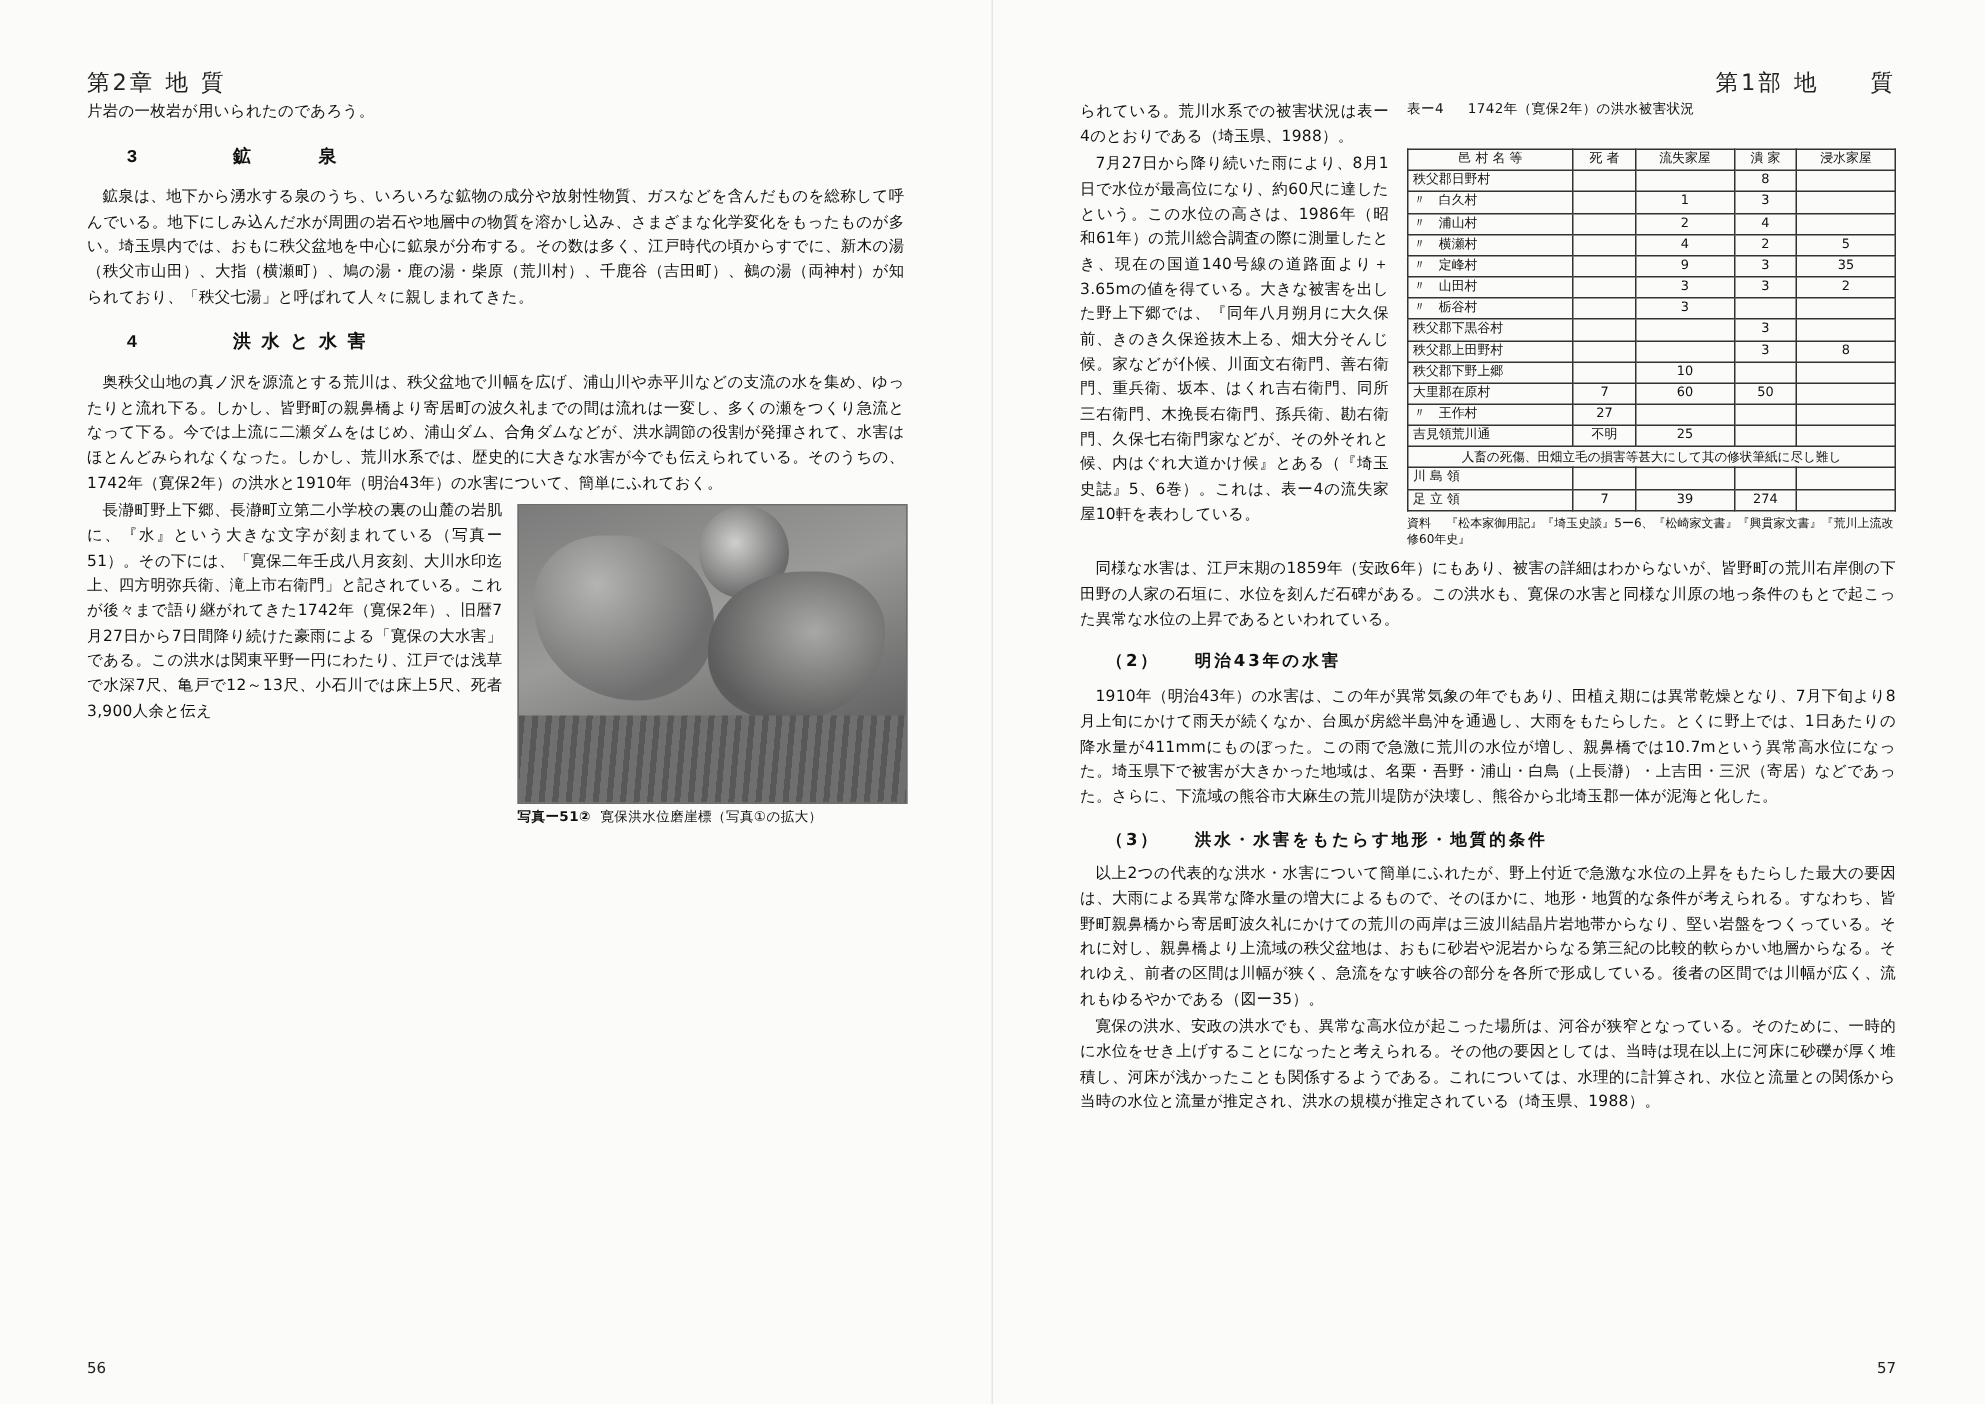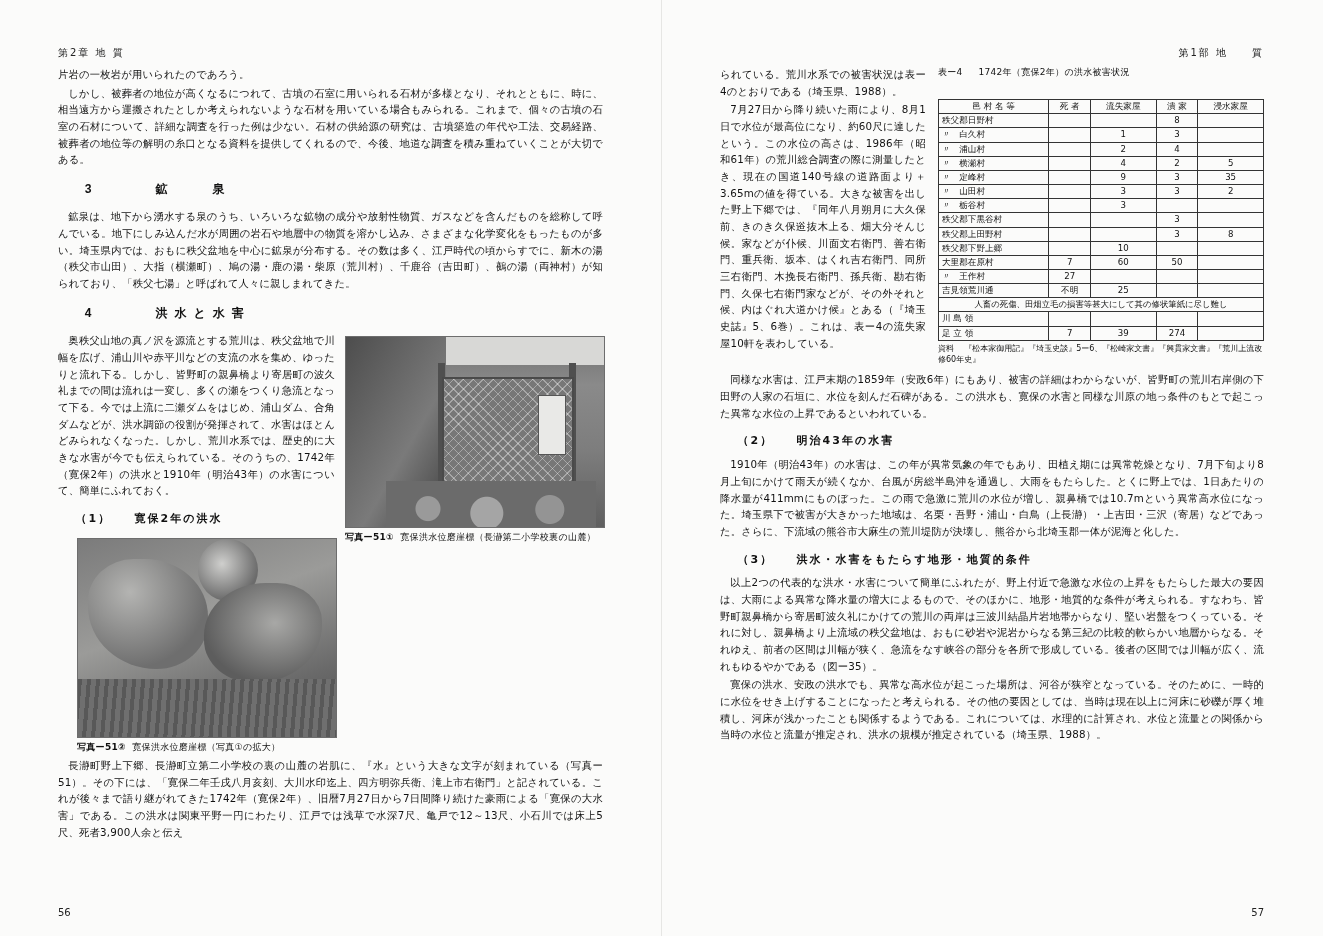--- a/index.html
+++ b/index.html
@@ -23,7 +23,7 @@
   }
   .leaf.right{border-left:1px solid #e6e6e4;}
   .runhead{
-    font-size:10px;letter-spacing:2px;color:#222;
+    font-size:15px;letter-spacing:2px;color:#222;
     height:14px;margin-bottom:6px;
   }
   .runhead.r{text-align:right;}

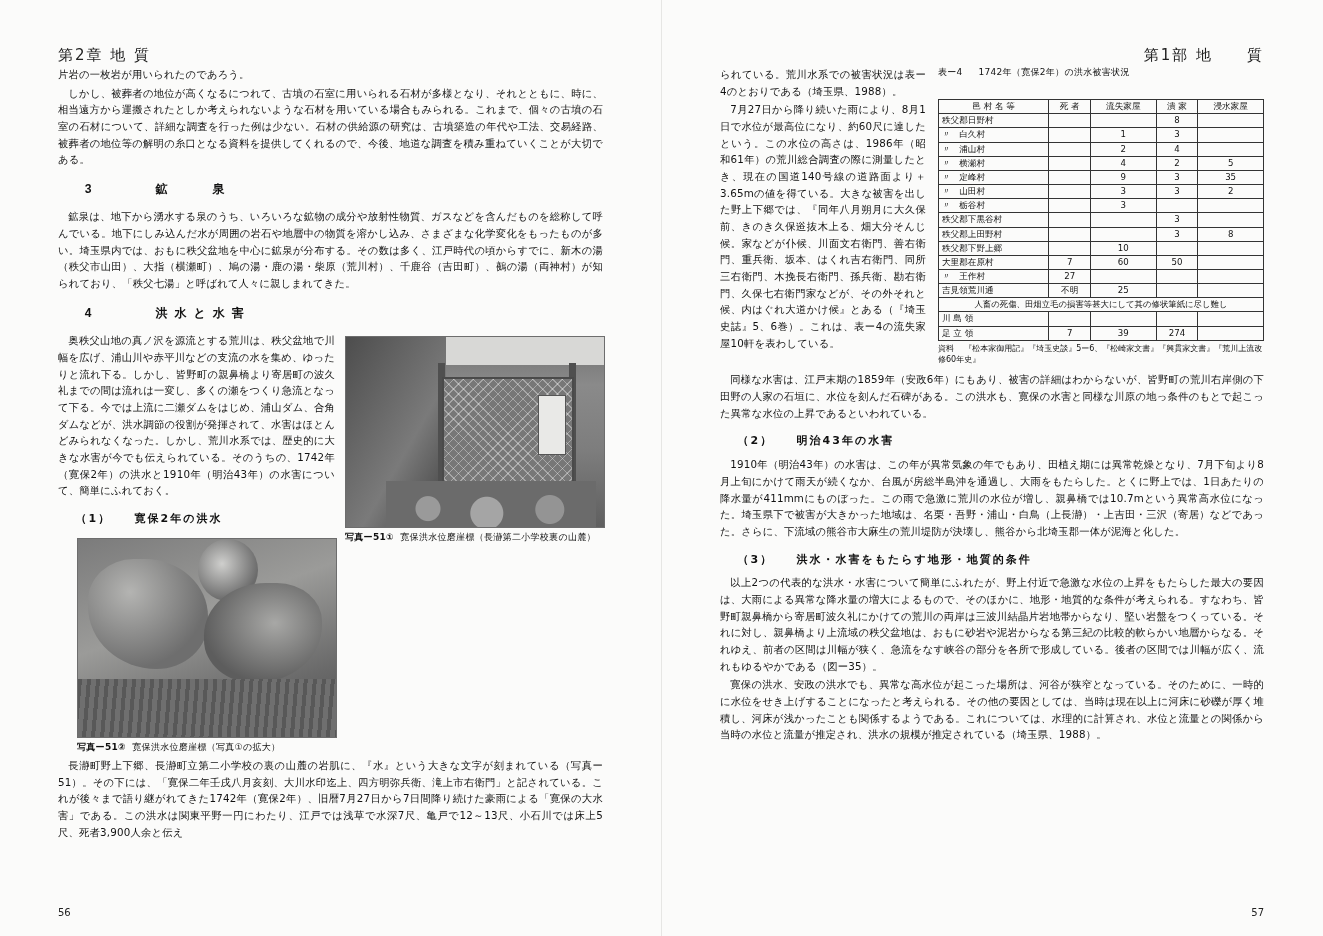--- a/index.html
+++ b/index.html
@@ -120,7 +120,6 @@
 
     <div class="body">
       <p class="noind">片岩の一枚岩が用いられたのであろう。</p>
-      <p>しかし、被葬者の地位が高くなるにつれて、古墳の石室に用いられる石材が多様となり、それとともに、時に、相当遠方から運搬されたとしか考えられないような石材を用いている場合もみられる。これまで、個々の古墳の石室の石材について、詳細な調査を行った例は少ない。石材の供給源の研究は、古墳築造の年代や工法、交易経路、被葬者の地位等の解明の糸口となる資料を提供してくれるので、今後、地道な調査を積み重ねていくことが大切である。</p>
 
       <h3 class="sec">
         <span>3</span>

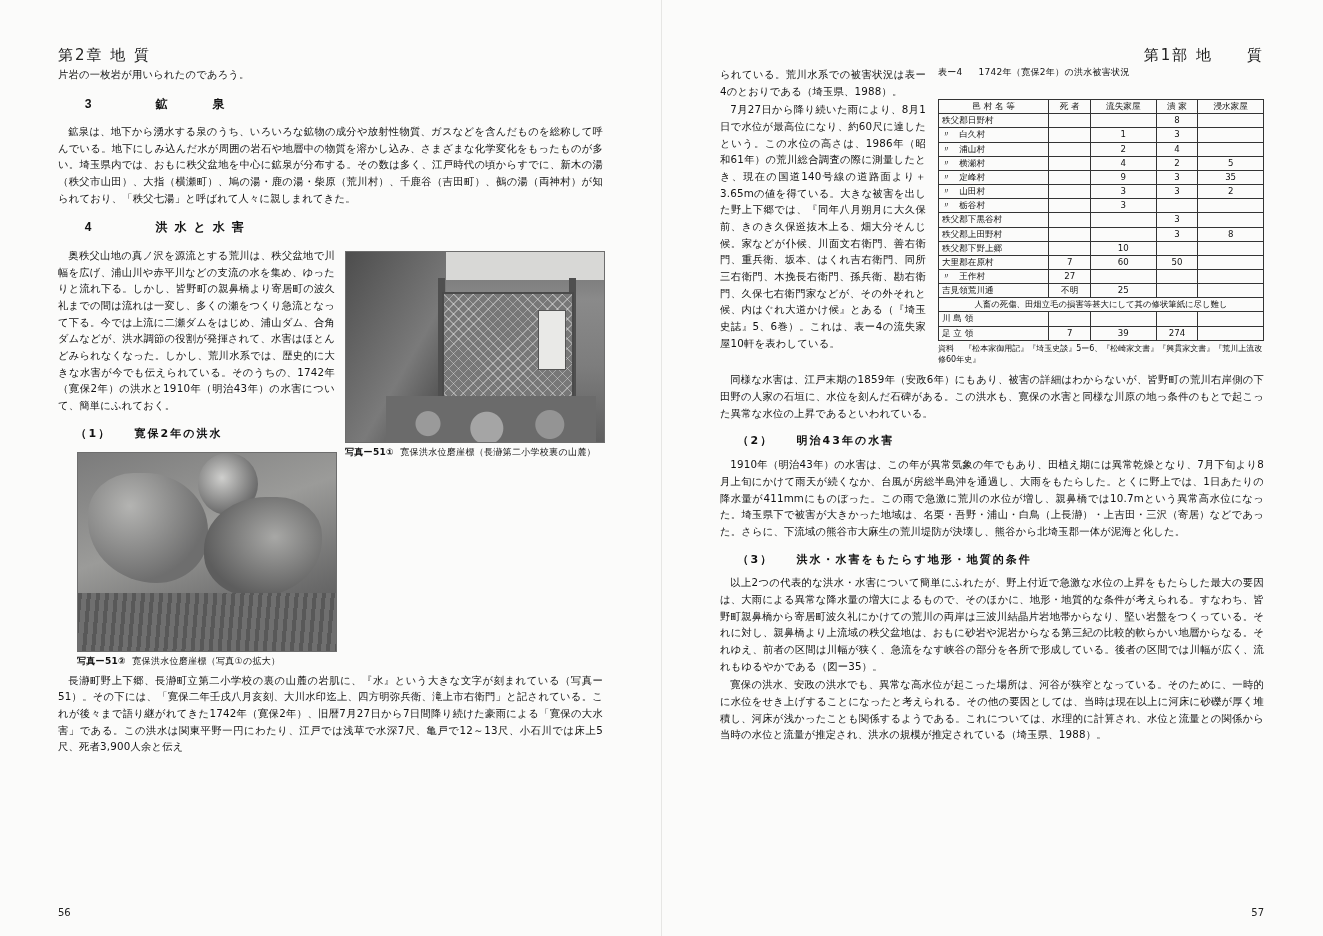--- a/index.html
+++ b/index.html
@@ -154,11 +154,6 @@
 
       <p>奥秩父山地の真ノ沢を源流とする荒川は、秩父盆地で川幅を広げ、浦山川や赤平川などの支流の水を集め、ゆったりと流れ下る。しかし、皆野町の親鼻橋より寄居町の波久礼までの間は流れは一変し、多くの瀬をつくり急流となって下る。今では上流に二瀬ダムをはじめ、浦山ダム、合角ダムなどが、洪水調節の役割が発揮されて、水害はほとんどみられなくなった。しかし、荒川水系では、歴史的に大きな水害が今でも伝えられている。そのうちの、1742年（寛保2年）の洪水と1910年（明治43年）の水害について、簡単にふれておく。</p>
 
-      <h4 class="sub">
-        <span>（1）</span>
-        &nbsp;&nbsp;
-        <span>寛保2年の洪水</span>
-      </h4>
 
       <div class="figwrap">
         <div class="figbox two">

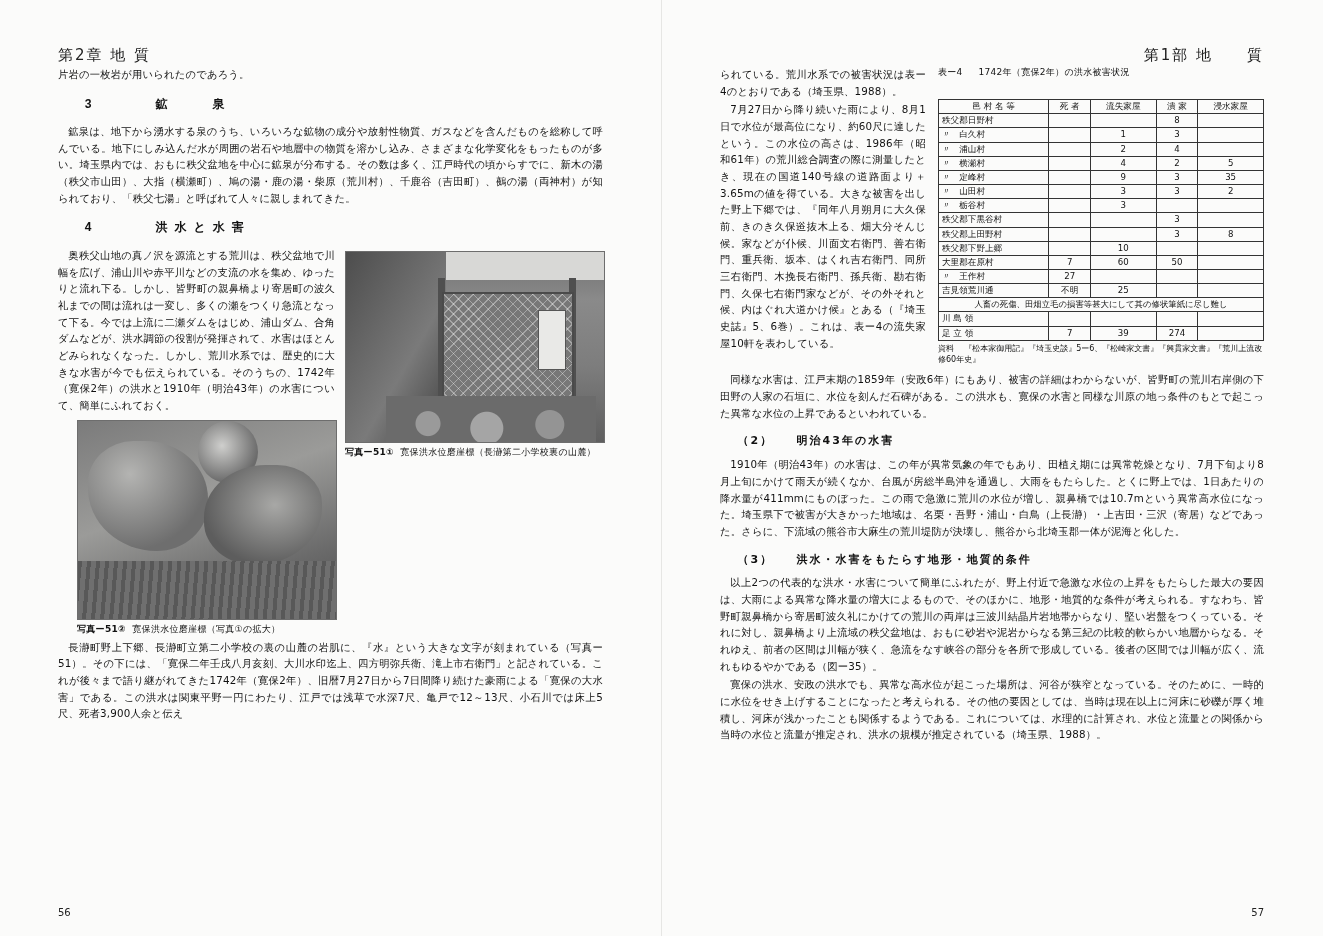--- a/index.html
+++ b/index.html
@@ -134,23 +134,6 @@
         <span>洪水と水害</span>
       </h3>
 
-      <div class="figwrap">
-        <div class="figbox">
-          <div class="ph1">
-            <div class="sky"></div>
-            <div class="tree"></div>
-            <div class="post" style="left:92px;"></div>
-            <div class="post" style="right:28px;"></div>
-            <div class="fence"></div>
-            <div class="lantern"></div>
-            <div class="stones"></div>
-          </div>
-        </div>
-        <div class="figcap">
-          <b>写真ー51①</b>
-          &nbsp;<span>寛保洪水位磨崖標（長瀞第二小学校裏の山麓）</span>
-        </div>
-      </div>
 
       <p>奥秩父山地の真ノ沢を源流とする荒川は、秩父盆地で川幅を広げ、浦山川や赤平川などの支流の水を集め、ゆったりと流れ下る。しかし、皆野町の親鼻橋より寄居町の波久礼までの間は流れは一変し、多くの瀬をつくり急流となって下る。今では上流に二瀬ダムをはじめ、浦山ダム、合角ダムなどが、洪水調節の役割が発揮されて、水害はほとんどみられなくなった。しかし、荒川水系では、歴史的に大きな水害が今でも伝えられている。そのうちの、1742年（寛保2年）の洪水と1910年（明治43年）の水害について、簡単にふれておく。</p>
 

